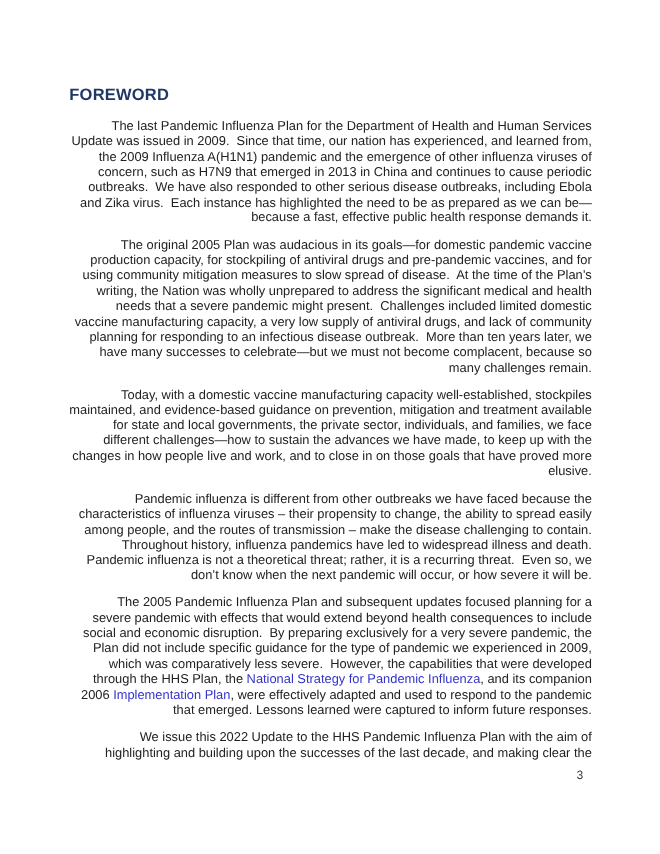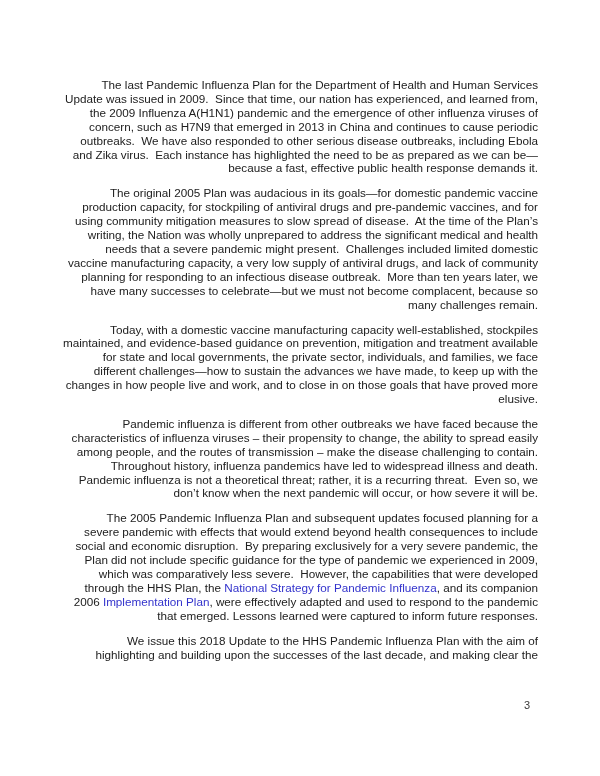--- a/index.html
+++ b/index.html
@@ -50,6 +50,7 @@
 <body>
 
 <div class="page">
+  <h1 class="heading">FOREWORD</h1>
 
   <div class="paragraphs">
       <p class="para"><span>The last Pandemic Influenza Plan for the Department of Health and Human Services Update was issued in 2009.  Since that time, our nation has experienced, and learned from, the 2009 Influenza A(H1N1) pandemic and the emergence of other influenza viruses of concern, such as H7N9 that emerged in 2013 in China and continues to cause periodic outbreaks.  We have also responded to other serious disease outbreaks, including Ebola and Zika virus.  Each instance has highlighted the need to be as prepared as we can be—because a fast, effective public health response demands it.</span></p>

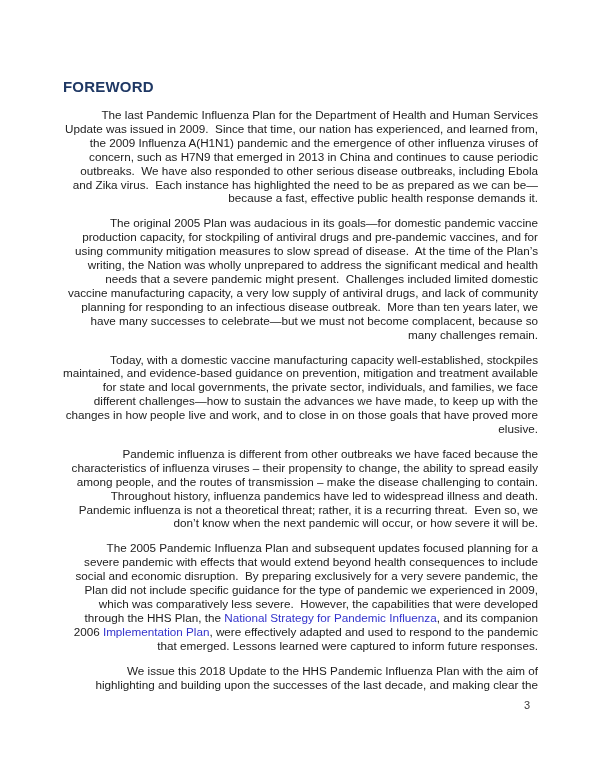--- a/index.html
+++ b/index.html
@@ -58,7 +58,7 @@
       <p class="para"><span>Today, with a domestic vaccine manufacturing capacity well-established, stockpiles maintained, and evidence-based guidance on prevention, mitigation and treatment available for state and local governments, the private sector, individuals, and families, we face different challenges—how to sustain the advances we have made, to keep up with the changes in how people live and work, and to close in on those goals that have proved more elusive.</span></p>
       <p class="para"><span>Pandemic influenza is different from other outbreaks we have faced because the characteristics of influenza viruses – their propensity to change, the ability to spread easily among people, and the routes of transmission – make the disease challenging to contain. Throughout history, influenza pandemics have led to widespread illness and death.  Pandemic influenza is not a theoretical threat; rather, it is a recurring threat.  Even so, we don’t know when the next pandemic will occur, or how severe it will be.</span></p>
       <p class="para"><span>The 2005 Pandemic Influenza Plan and subsequent updates focused planning for a severe pandemic with effects that would extend beyond health consequences to include social and economic disruption.  By preparing exclusively for a very severe pandemic, the Plan did not include specific guidance for the type of pandemic we experienced in 2009, which was comparatively less severe.  However, the capabilities that were developed through the HHS Plan, the </span><a class="doc-link">National Strategy for Pandemic Influenza</a><span>, and its companion 2006 </span><a class="doc-link">Implementation Plan</a><span>, were effectively adapted and used to respond to the pandemic that emerged. Lessons learned were captured to inform future responses.</span></p>
-      <p class="para"><span>We issue this 2018 Update to the HHS Pandemic Influenza Plan with the aim of highlighting and building upon the successes of the last decade, and making clear the</span></p>
+      <p class="para"><span>We issue this 2022 Update to the HHS Pandemic Influenza Plan with the aim of highlighting and building upon the successes of the last decade, and making clear the</span></p>
     </div>
 
   <div class="page-number">3</div>

